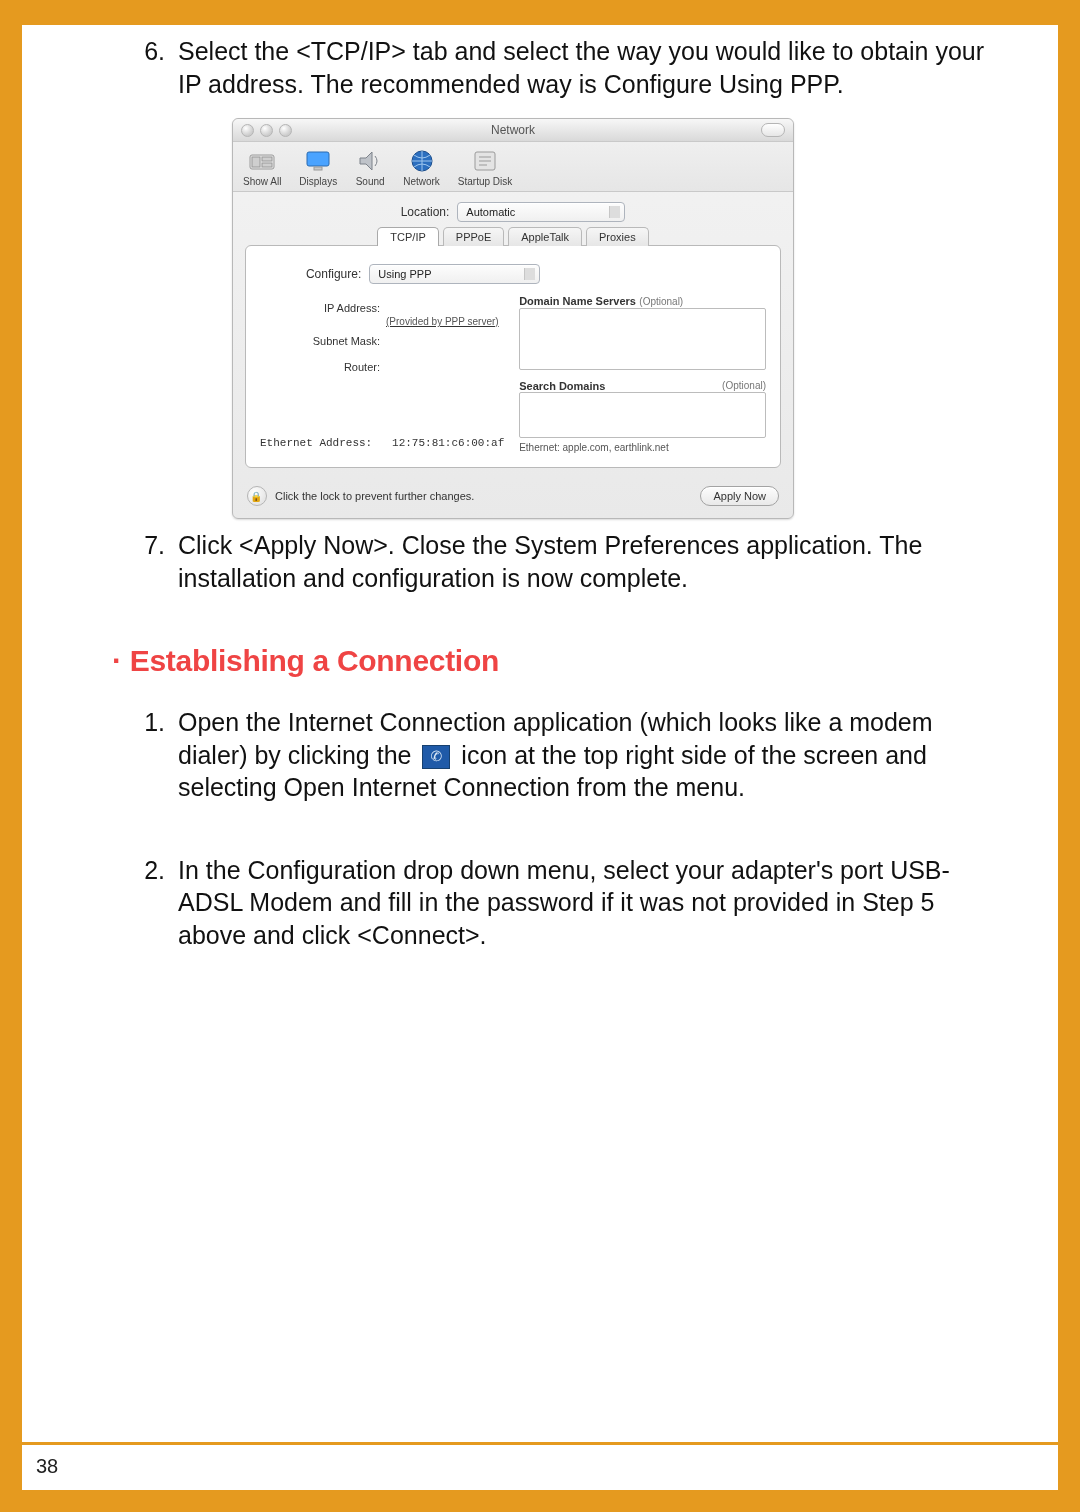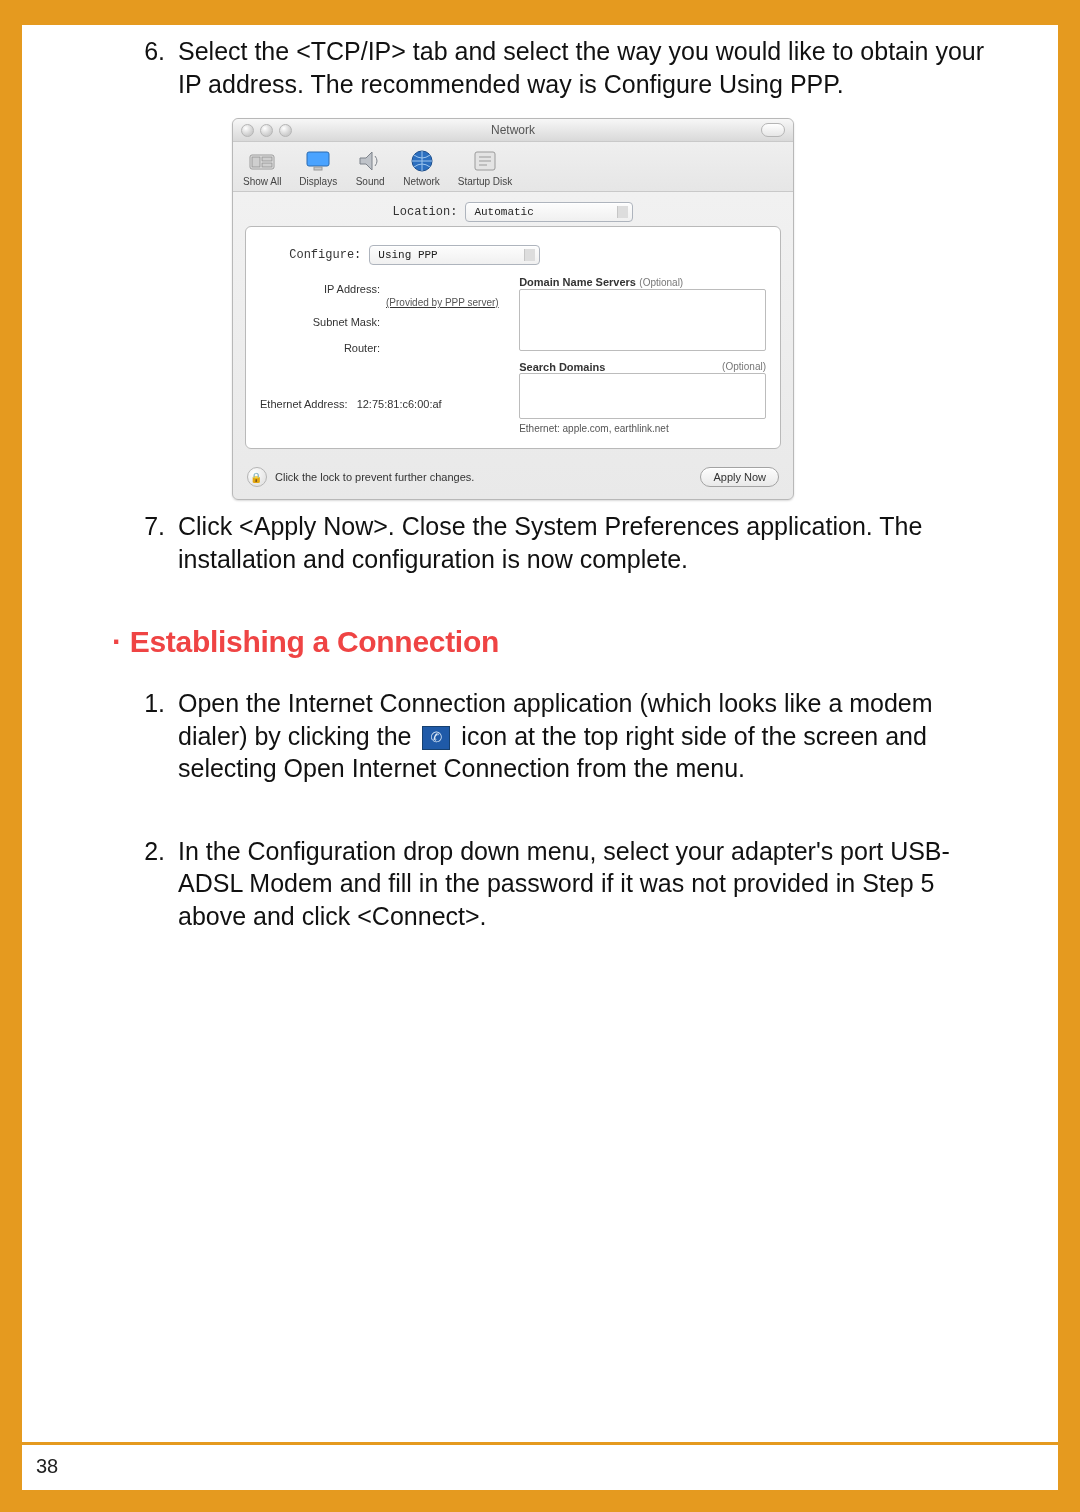--- a/index.html
+++ b/index.html
@@ -149,7 +149,6 @@
     align-items: center;
     gap: 8px;
     margin: 4px 0;
-    font-family: Liberation Mono, monospace;
   }
   .lbl-right {
     text-align: right;

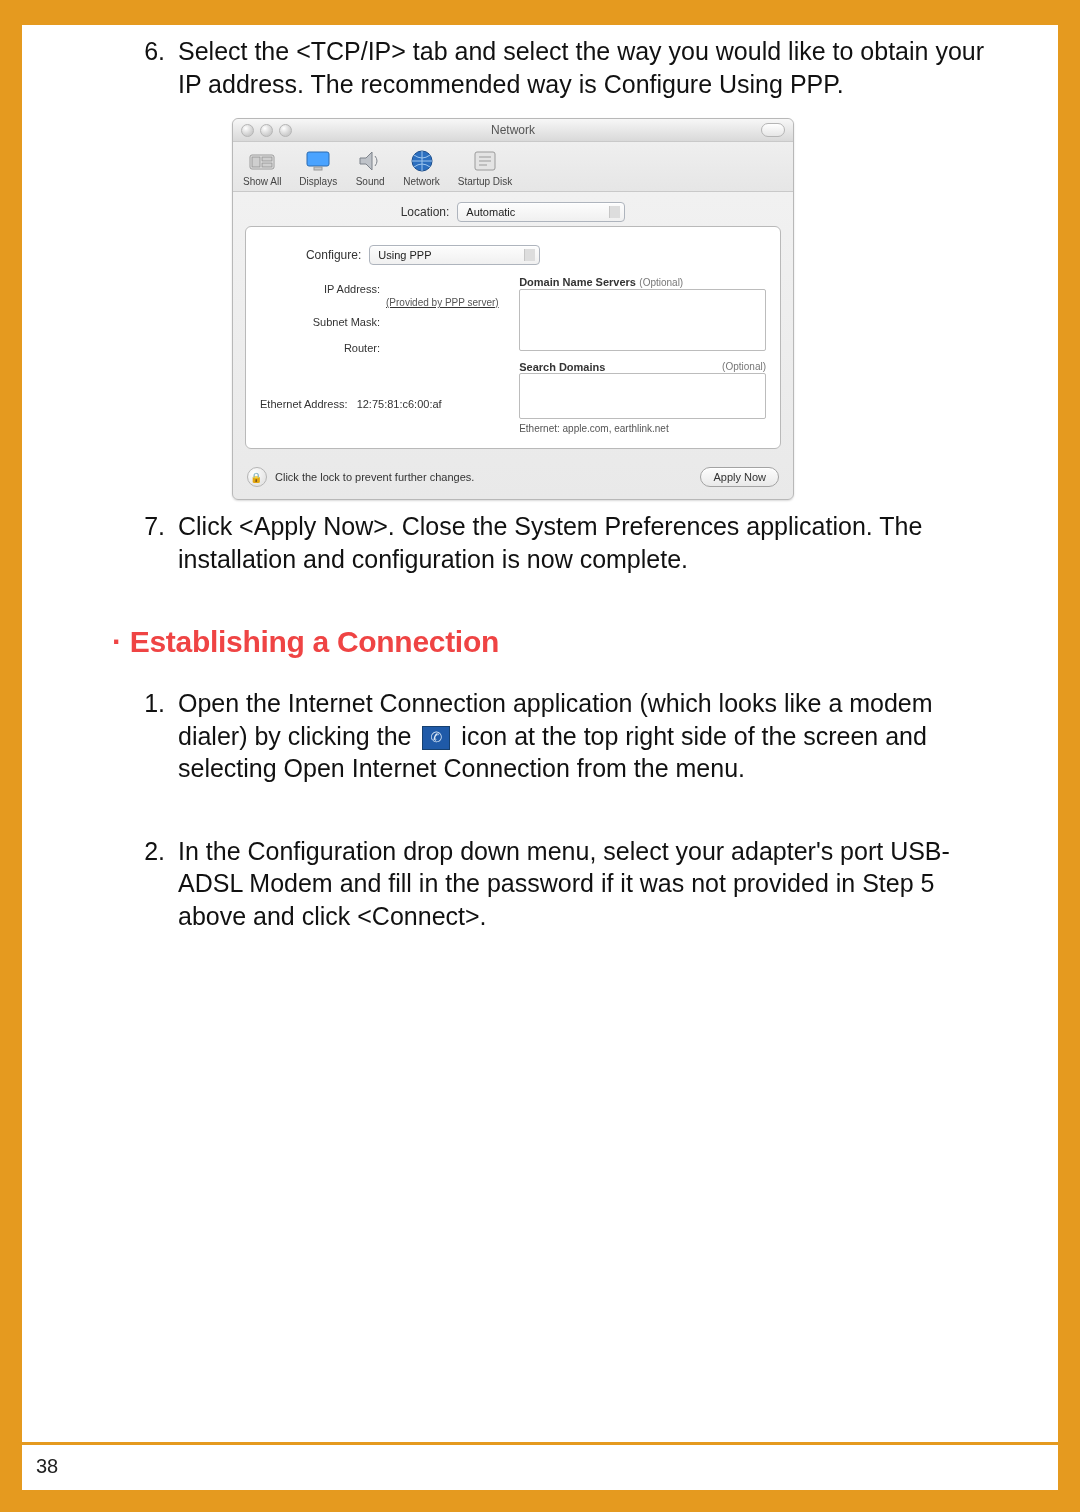--- a/index.html
+++ b/index.html
@@ -377,6 +377,12 @@
           </div>
 
 
+          <div class="tabs">
+            <div class="tab active">TCP/IP</div>
+            <div class="tab">PPPoE</div>
+            <div class="tab">AppleTalk</div>
+            <div class="tab">Proxies</div>
+          </div>
 
           <div class="tab-panel">
 

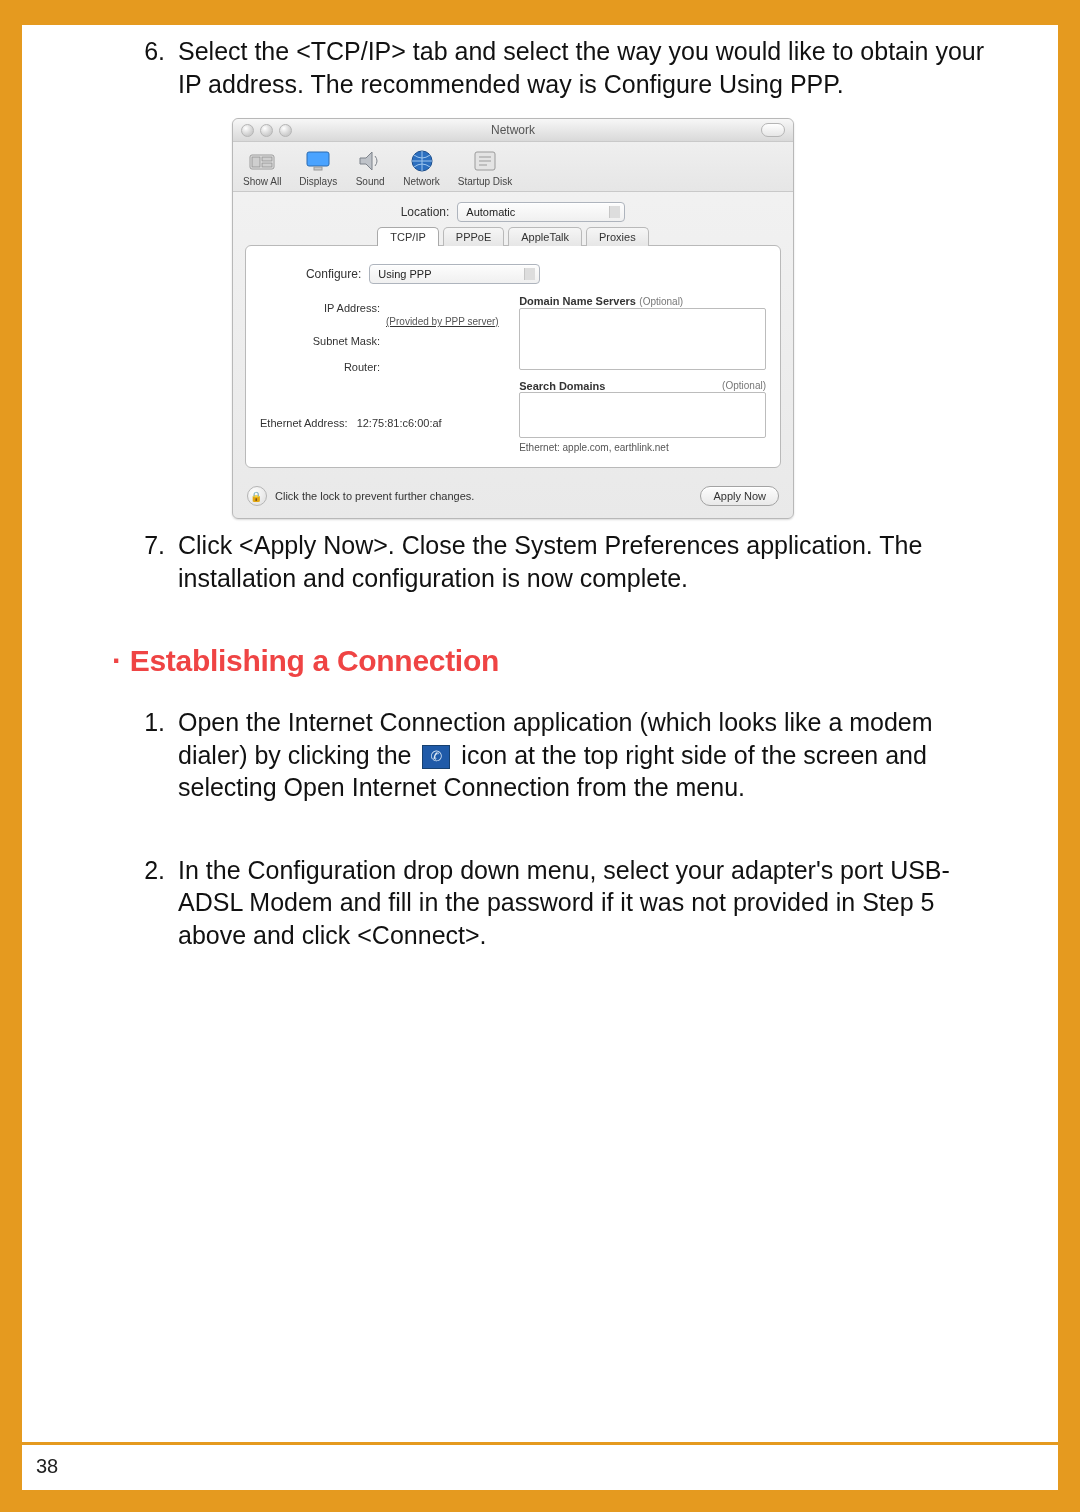--- a/index.html
+++ b/index.html
@@ -410,7 +410,7 @@
                 <div class="field-row" style="margin-top:14px;">
                   <span class="lbl-right">Router:</span>
                 </div>
-                <div class="eth-addr" style="margin-top:44px;">
+                <div class="eth-addr" style="margin-top:64px;font-family:Liberation Mono, monospace;">
                   <span>Ethernet Address:</span>
                   &nbsp;
                   <span>12:75:81:c6:00:af</span>

